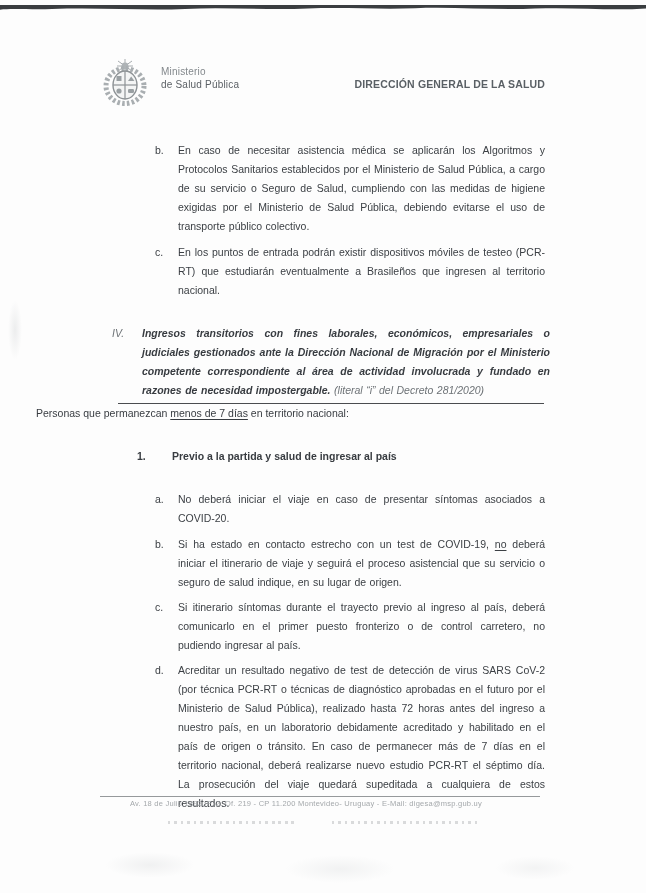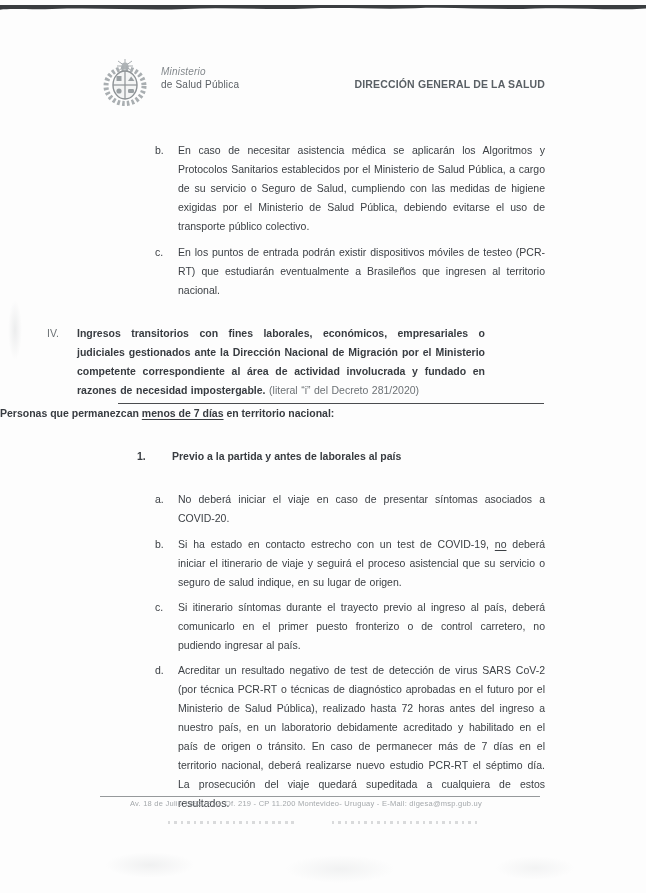--- a/index.html
+++ b/index.html
@@ -31,7 +31,7 @@
   
   .logo-wrap { position: absolute; left: 98px; top: 58px; width: 54px; height: 52px; }
   .ministry { position: absolute; left: 161px; top: 66px; font-size: 10px; line-height: 12.5px; }
-  .ministry .l1 { color: #83888c; letter-spacing: .2px; font-style: italic; }
+  .ministry .l1 { color: #83888c; letter-spacing: .2px; }
   .ministry .l2 { color: #5c6166; font-weight: normal; letter-spacing: .2px; }
   .direction { position: absolute; top: 78px; right: 101px; font-size: 10.5px;
     font-weight: bold; color: #5a6065; letter-spacing: .15px; }

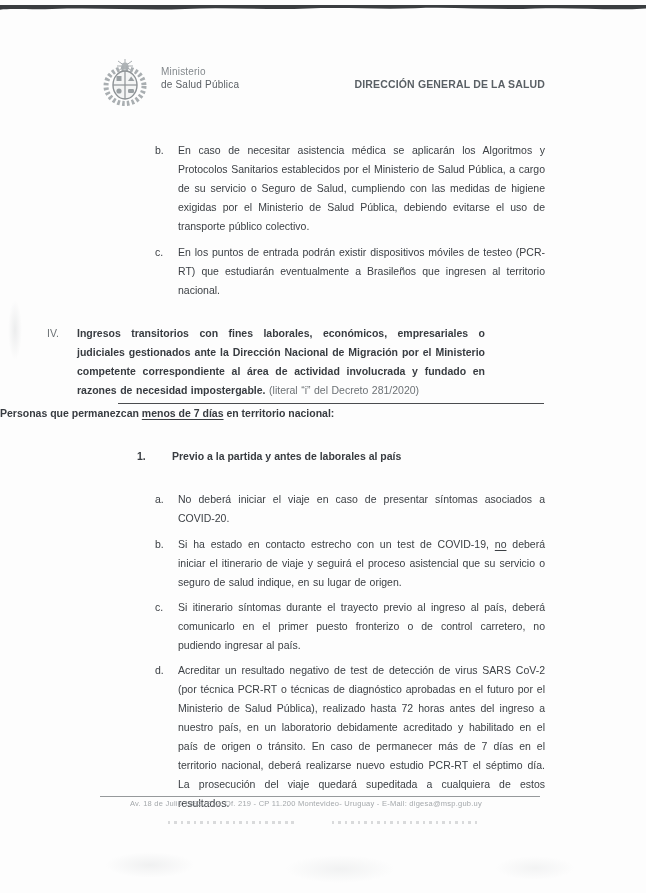--- a/index.html
+++ b/index.html
@@ -46,7 +46,7 @@
   .mb7 { margin-bottom: 7px; }
   .mb6 { margin-bottom: 6px; }
 
-  .section-iv { display: flex; margin: 24px 0 0 47px; width: 438px; }
+  .section-iv { display: flex; margin: 24px 0 0 112px; width: 438px; font-style: italic; }
   .section-iv .iv-label { flex: none; width: 30px; color: #6d7276; }
   .section-iv .iv-text  { flex: 1; text-align: justify; word-spacing: .6px;
     font-weight: bold; color: #383c41; }

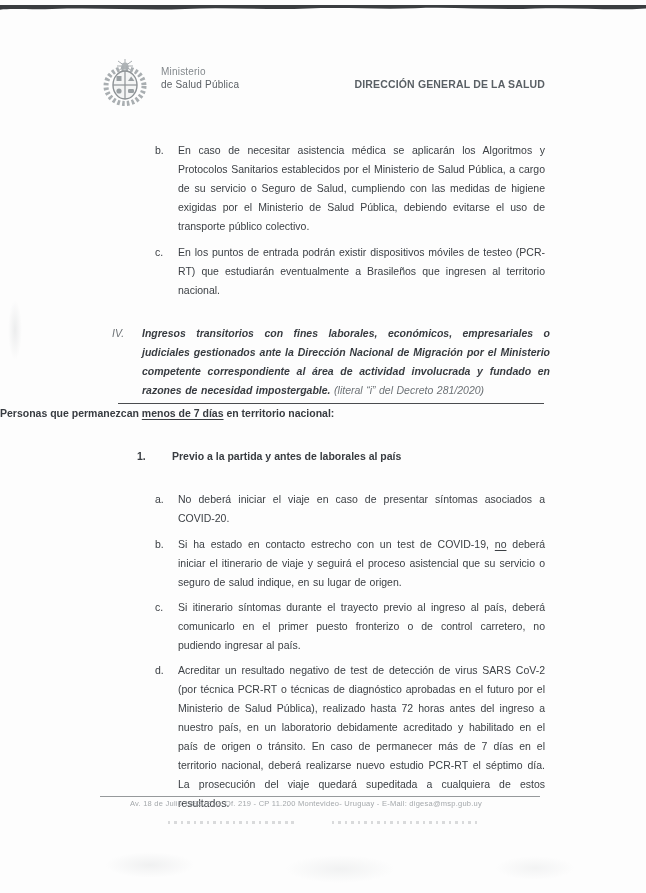--- a/index.html
+++ b/index.html
@@ -54,7 +54,7 @@
 
   .rule1 { margin: 3px 0 0 118px; width: 426px; border: 0; border-top: 1.7px solid #4a4c4f; }
 
-  .subtitle { margin: 11px 0 0 137px; font-weight: bold; color: #383c41; }
+  .subtitle { margin: 11px 0 0 137px; font-weight: normal; color: #383c41; padding-left: 36px; }
   .u { text-decoration: underline; text-underline-offset: 2px; }
 
   .step-heading { display: flex; margin: 24px 0 24px 137px; font-weight: bold; color: #383c41; }

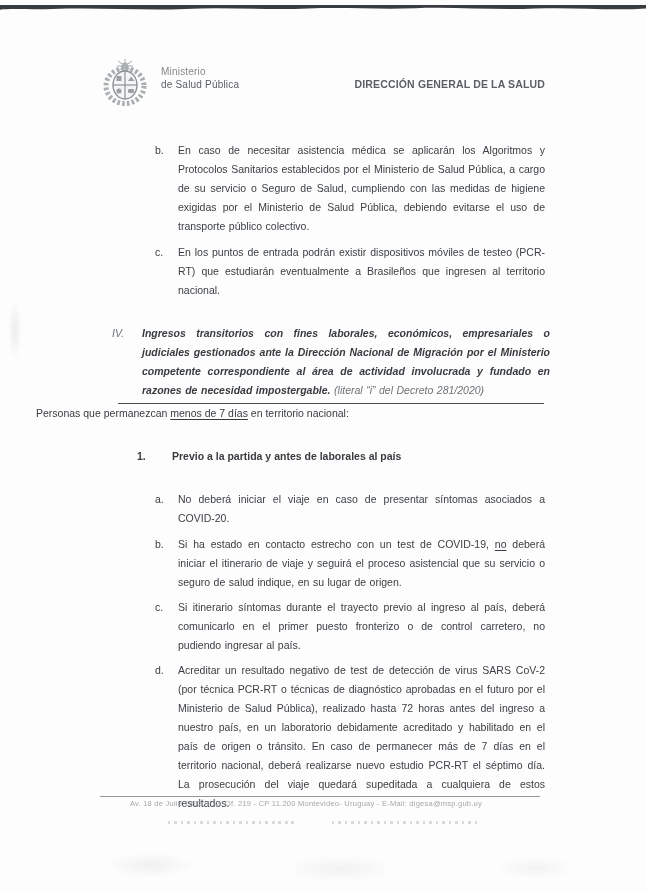--- a/index.html
+++ b/index.html
@@ -126,7 +126,7 @@
 
     <div class="step-heading">
       <span class="num">1.</span>
-      <span>Previo a la partida y antes de laborales al país</span>
+      <span>Previo a la partida y salud de ingresar al país</span>
     </div>
 
     <div class="li mb7">

